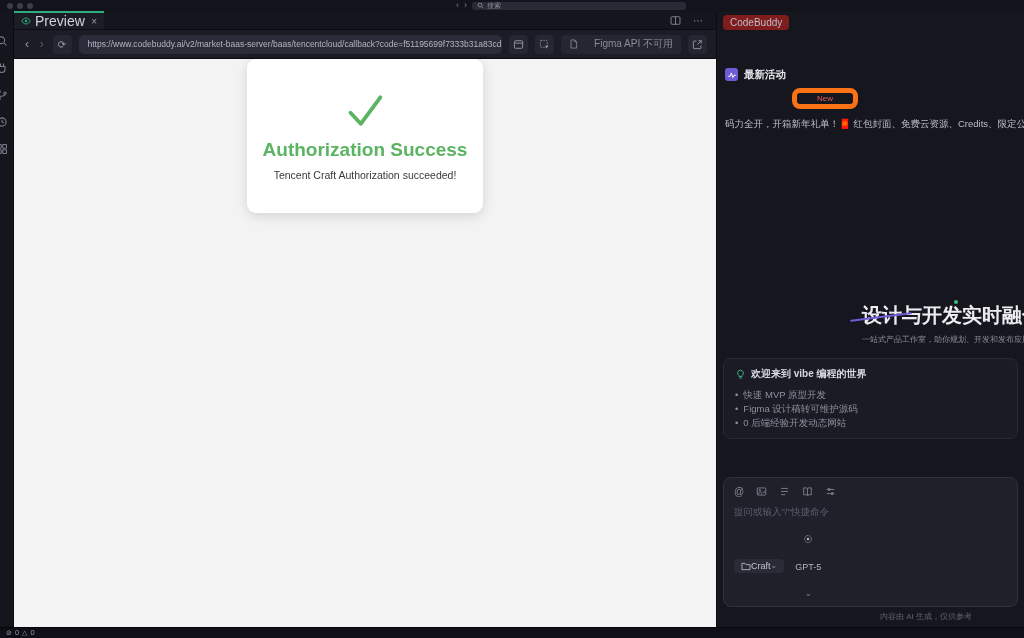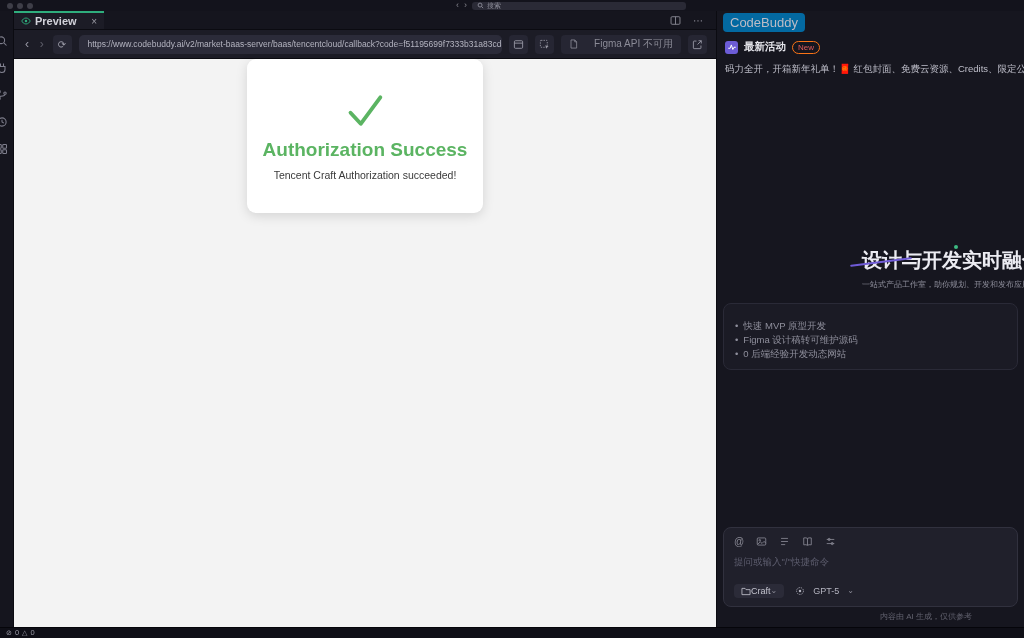--- a/index.html
+++ b/index.html
@@ -29,7 +29,7 @@
   .tabbar { flex:0 0 19px; display:flex; align-items:stretch; background:#15151e; border-bottom:1px solid #0b0b11; }
   .tab { width:90px; background:#1c1c26; border-top:2px solid #2fae7d; display:flex; align-items:center;
     gap:4px; padding:0 7px; cursor:default; }
-  .tab-label { color:#d2d2da; font-size:11px; font-weight:bold; }
+  .tab-label { color:#d2d2da; font-size:14px; font-weight:normal; }
   .tab-close { color:#9a9aa4; font-size:10px; margin-left:auto; }
   .tabbar-actions { margin-left:auto; display:flex; align-items:center; gap:12px; padding-right:12px; color:#8c8c98; }
   .tabbar-actions .more { font-size:10px; letter-spacing:1px; }

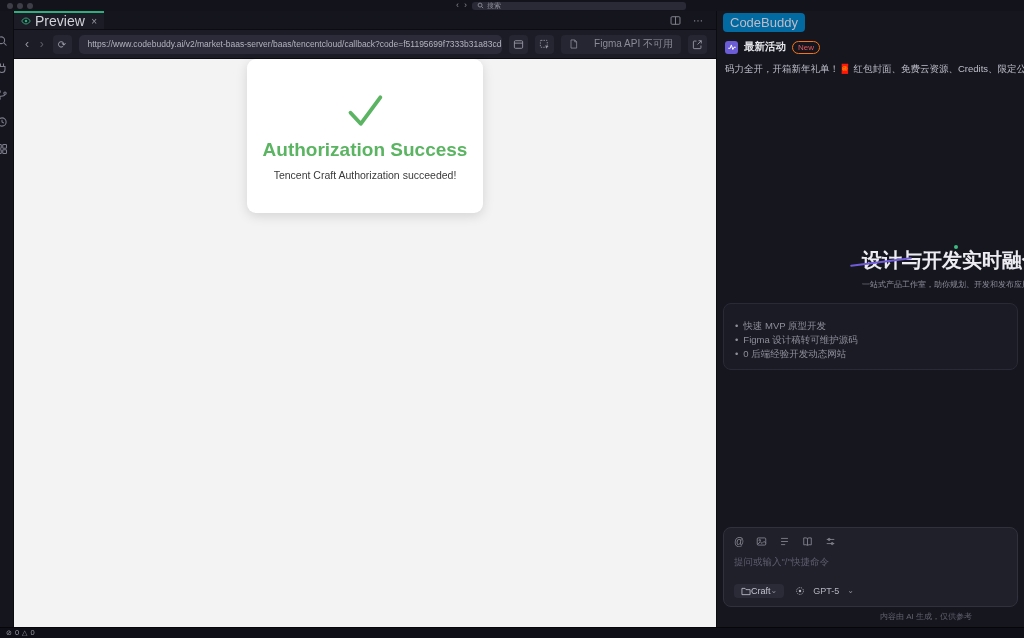--- a/index.html
+++ b/index.html
@@ -56,7 +56,7 @@
   .panel { flex:0 0 308px; background:#16161f; border-left:1px solid #0b0b11; display:flex;
     flex-direction:column; overflow:hidden; }
   .panel-header { flex:0 0 22px; display:flex; align-items:center; padding:0 6px; }
-  .app-pill { background:#0369a1; color:#bcbcc6; font-size:13px; padding:2px 7px; border-radius:4px; }
+  .app-pill { background:#7f1d1d; color:#bcbcc6; font-size:10px; padding:2px 7px; border-radius:4px; }
   .activity-row { display:flex; align-items:center; gap:6px; padding:7px 8px 0 8px; cursor:default; }
   .pulse-wrap { width:13px; height:13px; border-radius:3px; background:#6c5cd6; display:flex;
     align-items:center; justify-content:center; }

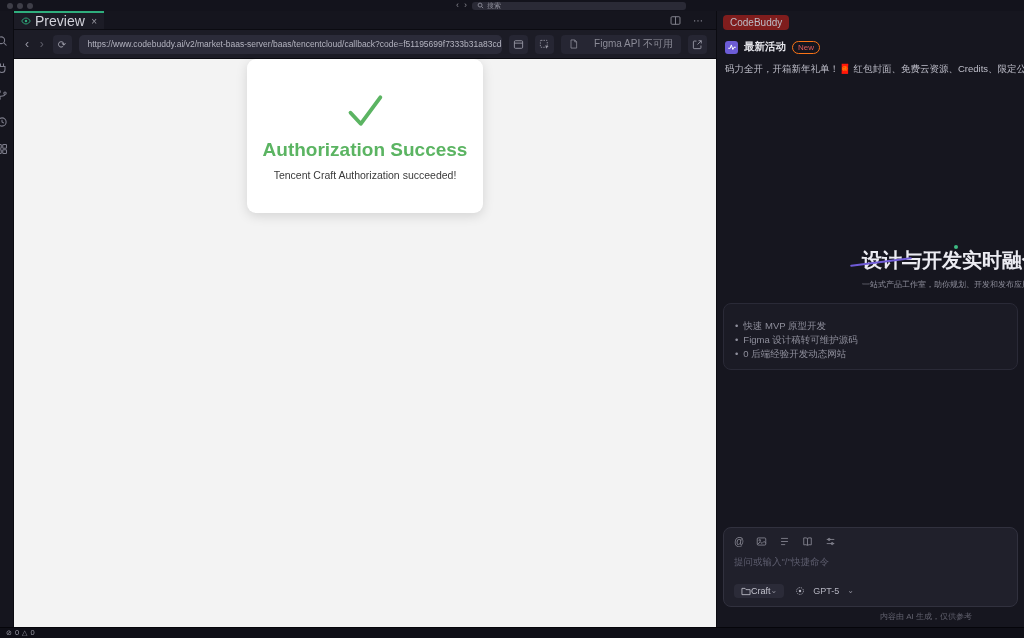--- a/index.html
+++ b/index.html
@@ -61,7 +61,7 @@
   .pulse-wrap { width:13px; height:13px; border-radius:3px; background:#6c5cd6; display:flex;
     align-items:center; justify-content:center; }
   .activity-label { color:#e4e4ea; font-size:10.5px; font-weight:bold; }
-  .badge { border:1px solid #f97316; color:#e05c5c; font-size:8px; padding:0 5px; border-radius:8px; line-height:11px; }
+  .badge { border:5px solid #f97316; color:#e05c5c; font-size:8px; padding:0 20px; border-radius:8px; line-height:11px;margin-top:48px; }
   .banner { color:#bfbfca; font-size:9.5px; padding:9px 0 0 8px; white-space:nowrap; overflow:hidden; }
 
   .hero { margin:172px 0 0 145px; }

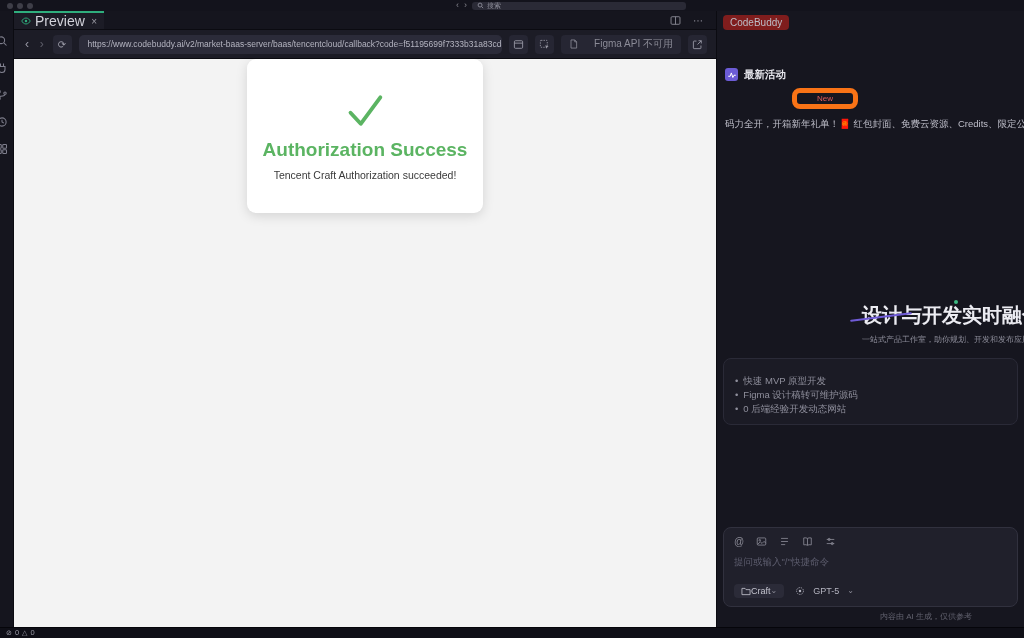--- a/index.html
+++ b/index.html
@@ -253,6 +253,13 @@
       </div>
 
       <div class="welcome-card">
+        <div class="welcome-title">
+          <svg width="11" height="11" viewBox="0 0 16 16" fill="none" stroke="#3dba82" stroke-width="1.4">
+              <path d="M8 1.8a4.2 4.2 0 0 1 2.1 7.8V11H5.9V9.6A4.2 4.2 0 0 1 8 1.8z"></path>
+              <line x1="6.2" y1="13.2" x2="9.8" y2="13.2"></line>
+            </svg>
+          <span>欢迎来到 vibe 编程的世界</span>
+        </div>
         <ul class="welcome-list">
           <li>快速 MVP 原型开发</li>
           <li>Figma 设计稿转可维护源码</li>

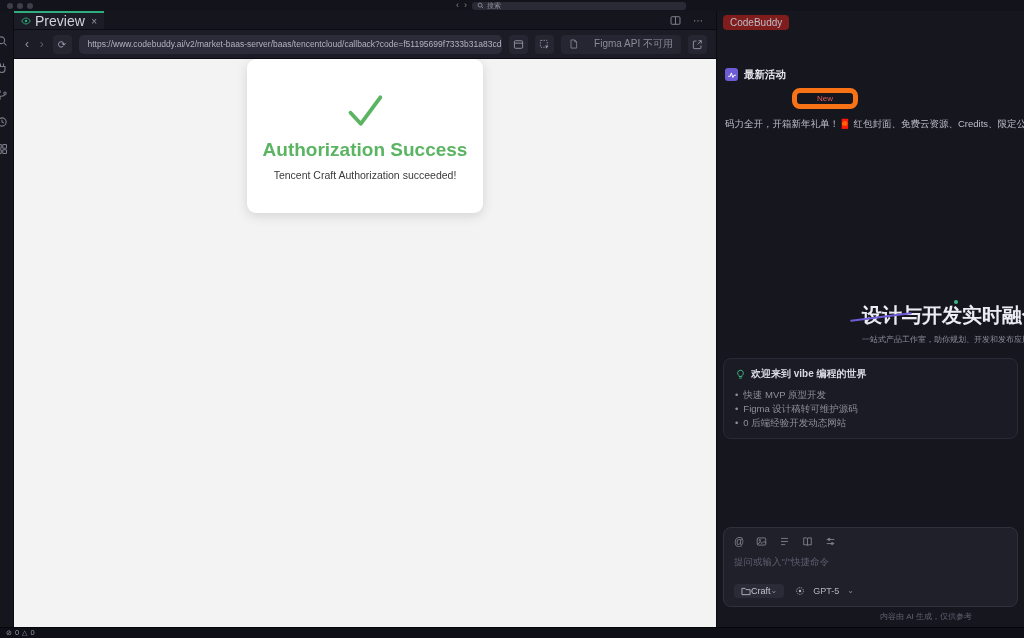--- a/index.html
+++ b/index.html
@@ -87,7 +87,7 @@
   .chat-footer { margin-top:15px; display:flex; align-items:center; gap:11px; }
   .craft-pill { background:#2b2b38; border-radius:4px; padding:2px 7px; display:flex; align-items:center;
     gap:0; color:#c4c4ce; font-size:9px; }
-  .model-sel { display:flex; align-items:center; gap:8px; color:#b4b4c0; font-size:9px; }
+  .model-sel { display:flex; align-items:center; gap:18px; color:#b4b4c0; font-size:9px;flex-direction:column; }
   .chevron { font-size:8px; color:#8a8a96; line-height:8px; }
   .disclaimer { text-align:right; padding:4px 46px 5px 0; color:#62626f; font-size:8px; }
 

